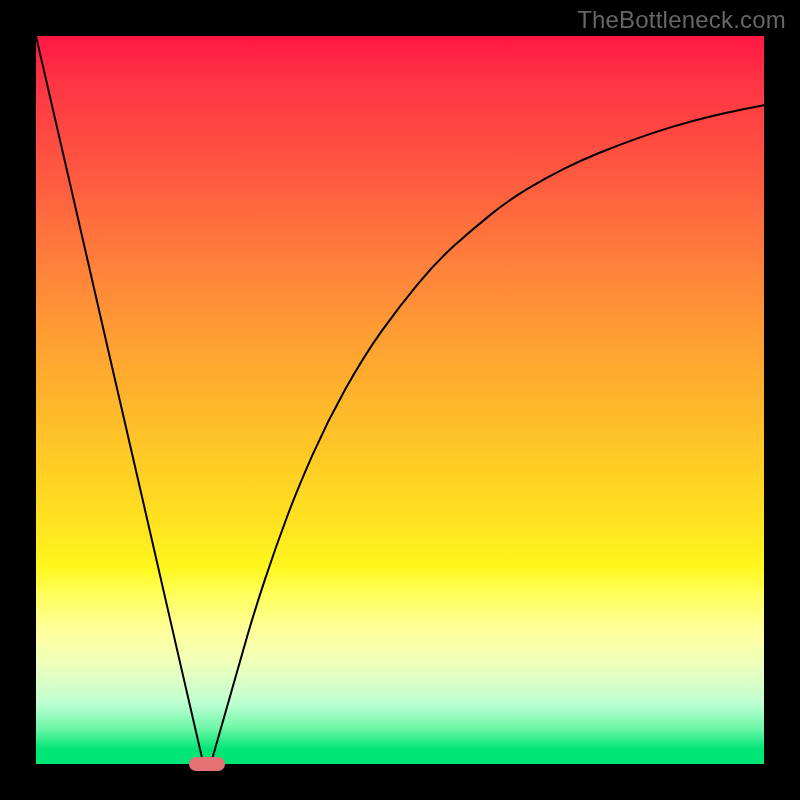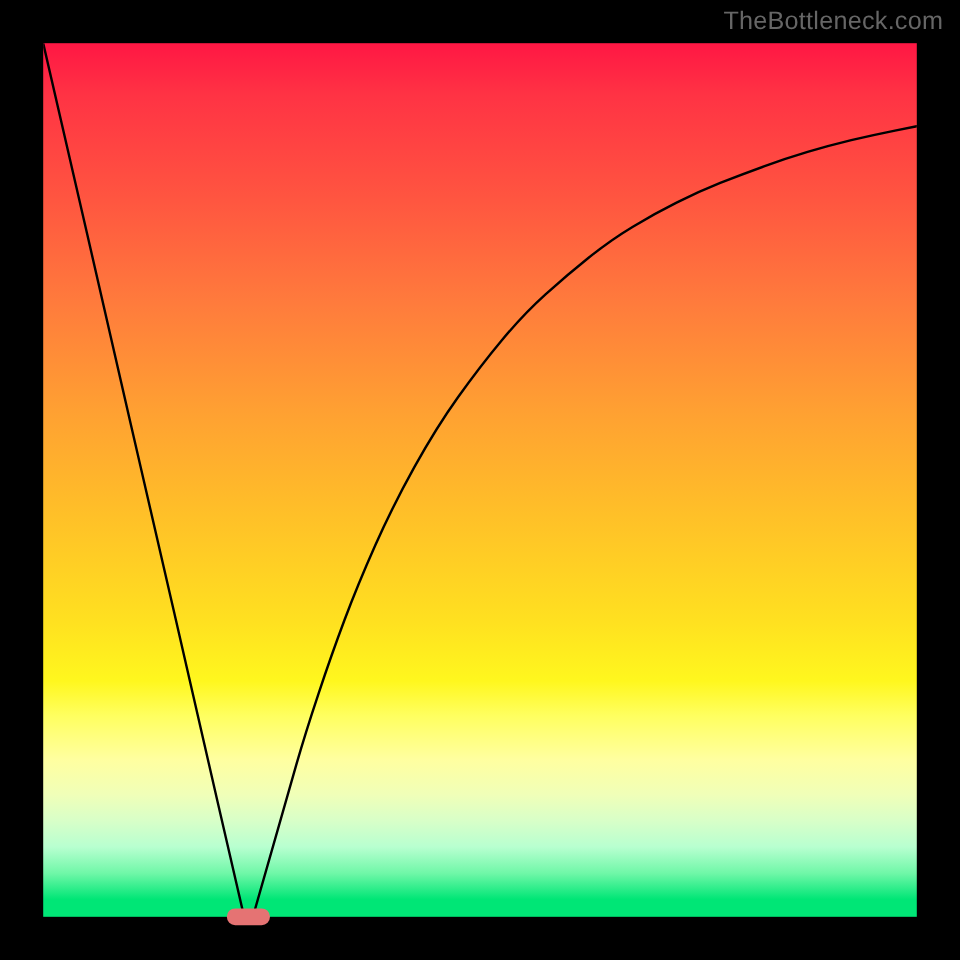--- a/index.html
+++ b/index.html
@@ -61,7 +61,7 @@
     top: 6px;
     right: 14px;
     color: #666;
-    font-size: 21px;
+    font-size: 24px;
     font-weight: 500;
     letter-spacing: 0.2px;
     user-select: none;

